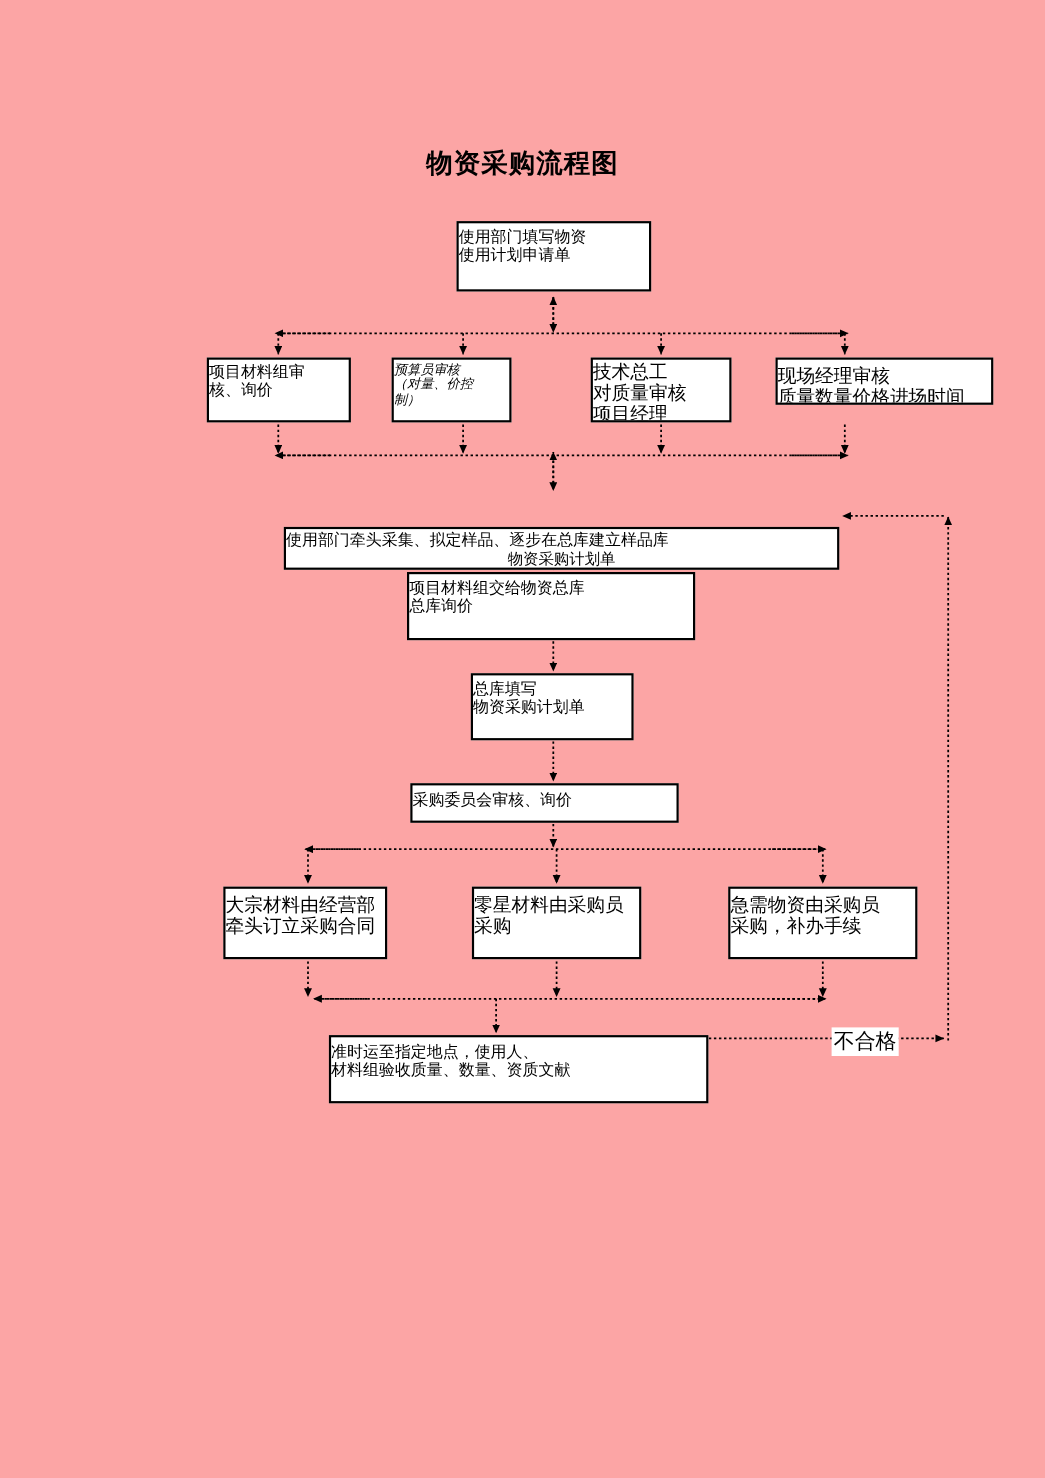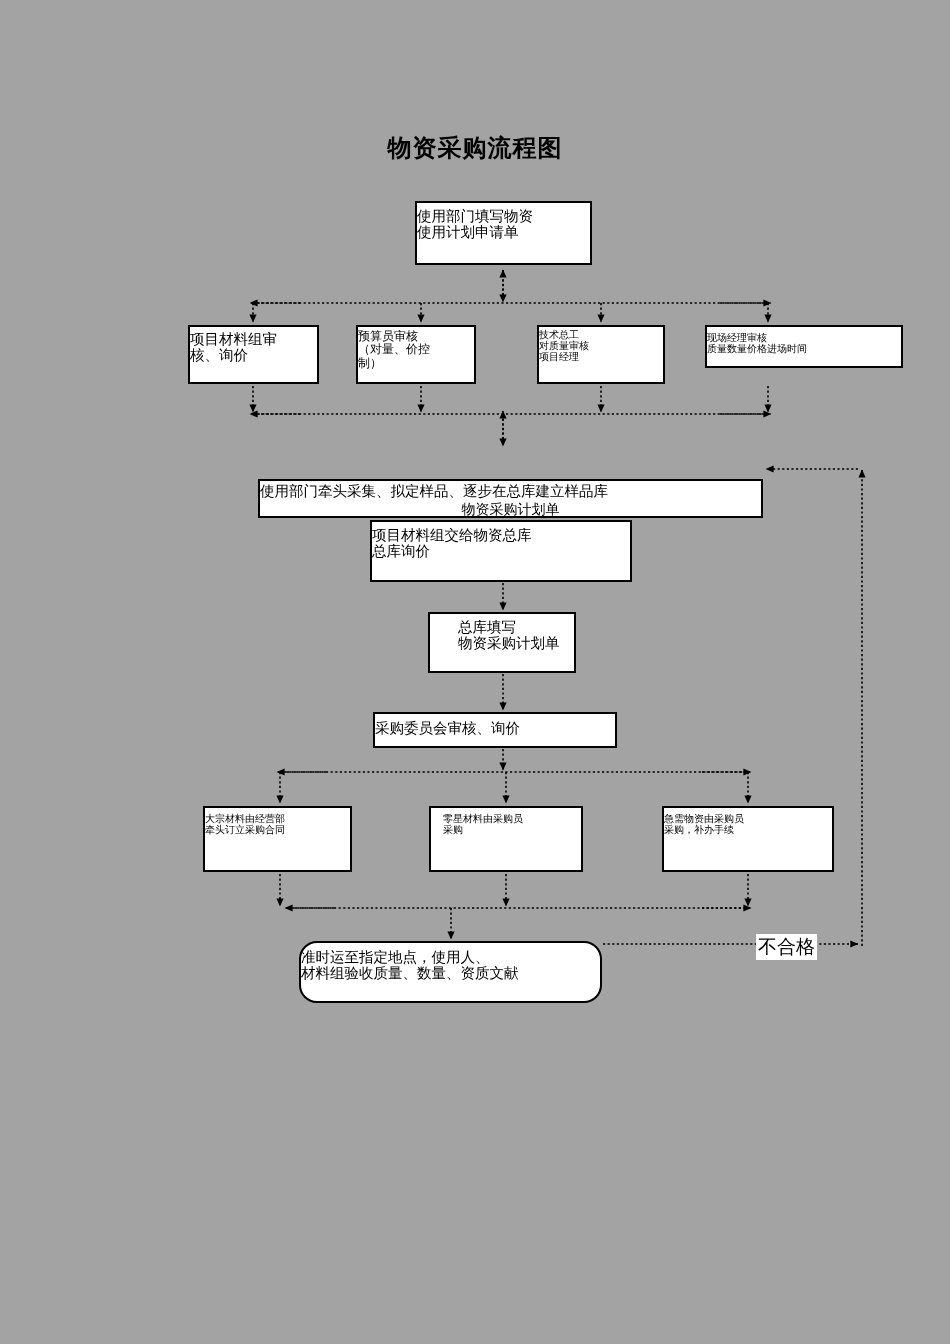--- a/index.html
+++ b/index.html
@@ -16,7 +16,7 @@
     position: relative;
     width: 950px;
     height: 1344px;
-    background: #a3a3a3;
+    background: #fca5a5;
     overflow: hidden;
   }
   #diagram-svg {

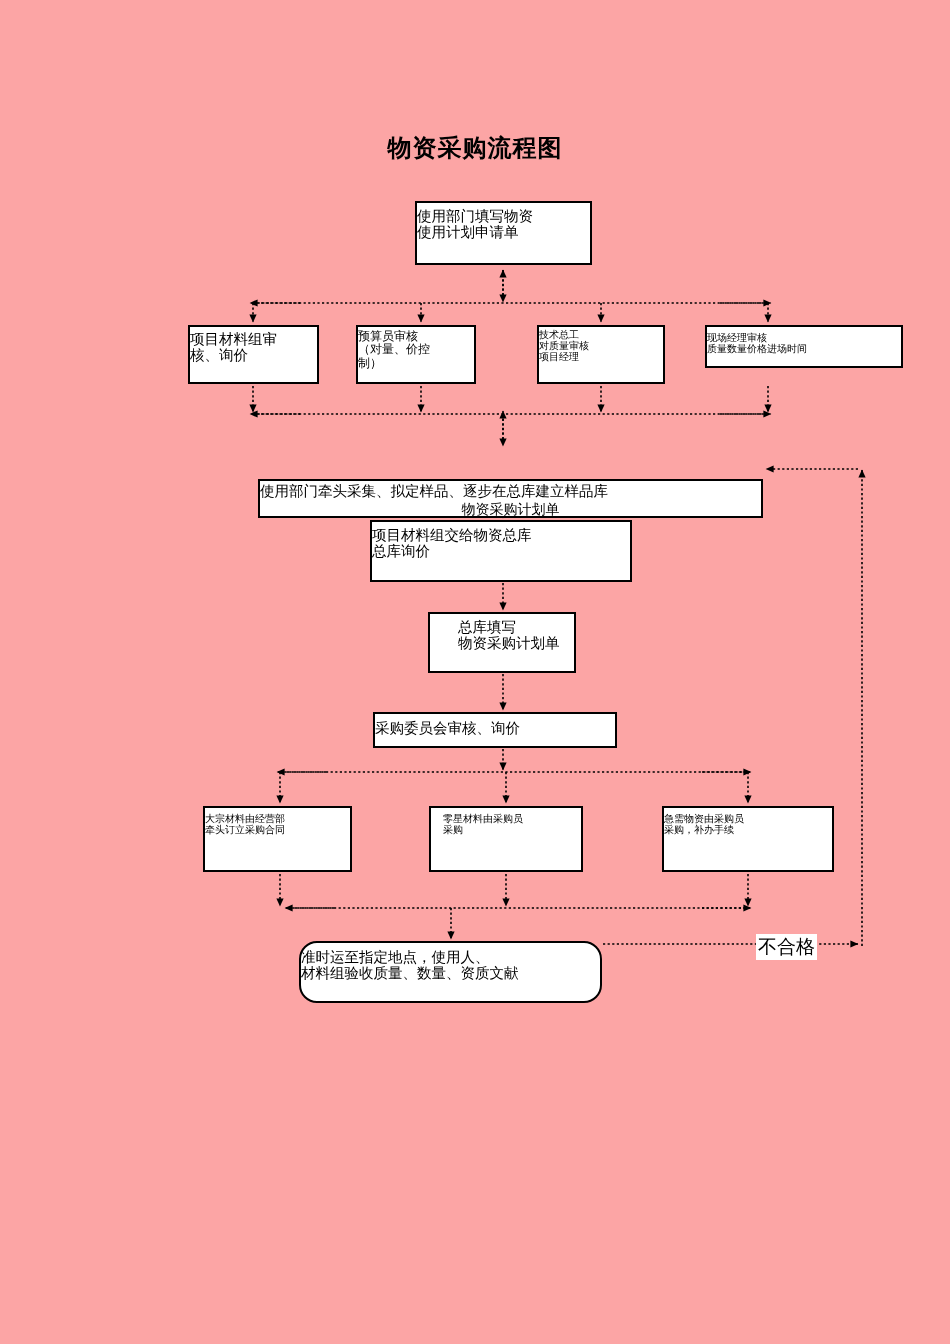--- a/index.html
+++ b/index.html
@@ -158,7 +158,7 @@
 核、询价</div>
   </div>
 
-  <div class="node" style="left:356px; top:325px; width:120px; height:59px;">
+  <div class="node" style="left:356px; top:325px; width:109px; height:59px;font-style:italic;">
     <div class="node-text t12" style="top:3px;">预算员审核
 （对量、价控
 制）</div>

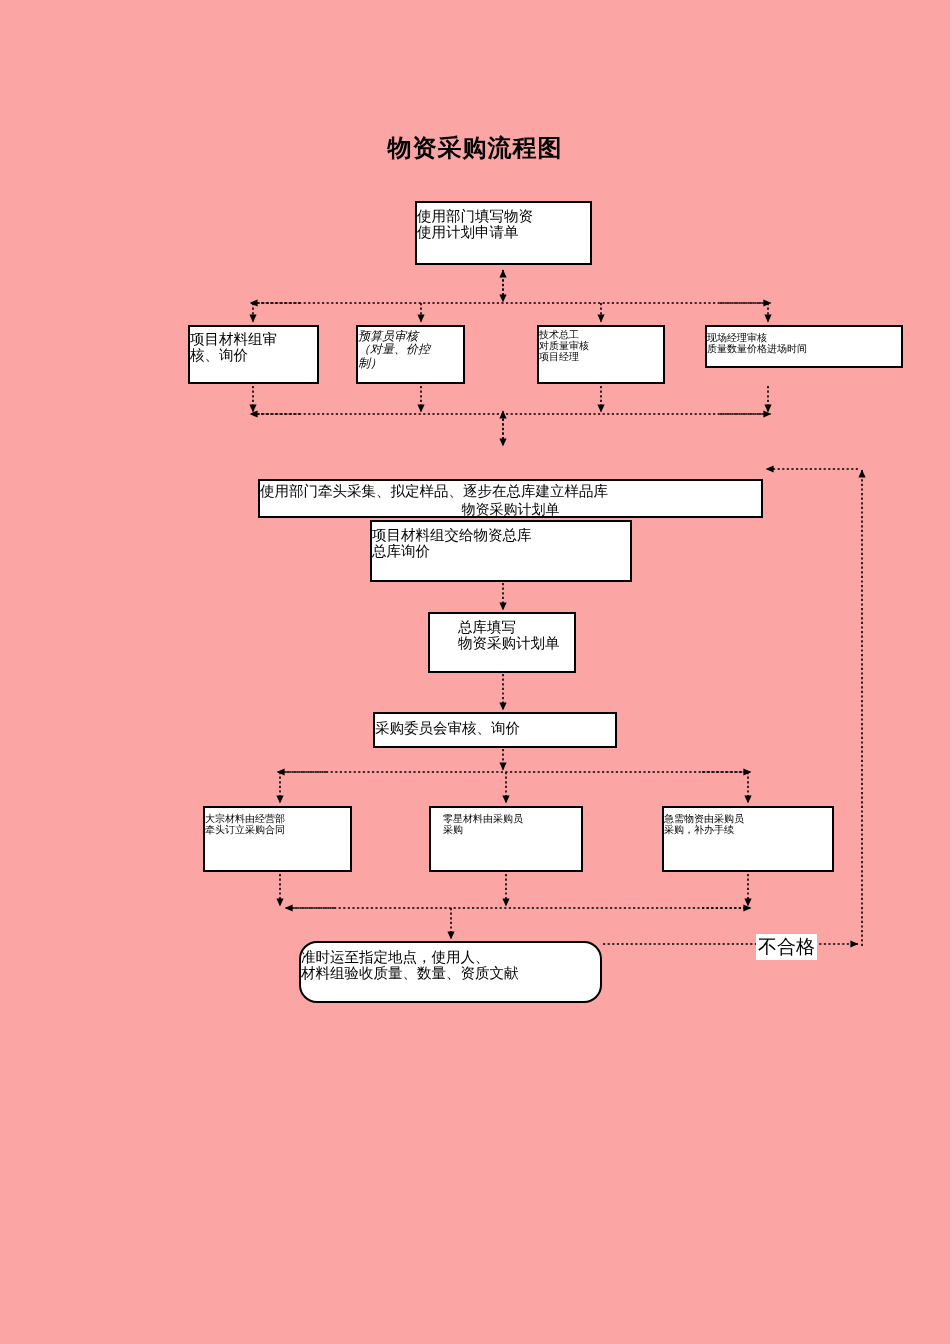--- a/index.html
+++ b/index.html
@@ -56,7 +56,7 @@
     white-space: pre-line;
   }
   .node-text.t14 { font-size: 14.5px; }
-  .node-text.t13 { font-size: 10px; }
+  .node-text.t13 { font-size: 17px; }
   .node-text.t12 { font-size: 12px; }
   .ghost-text {
     position: absolute;

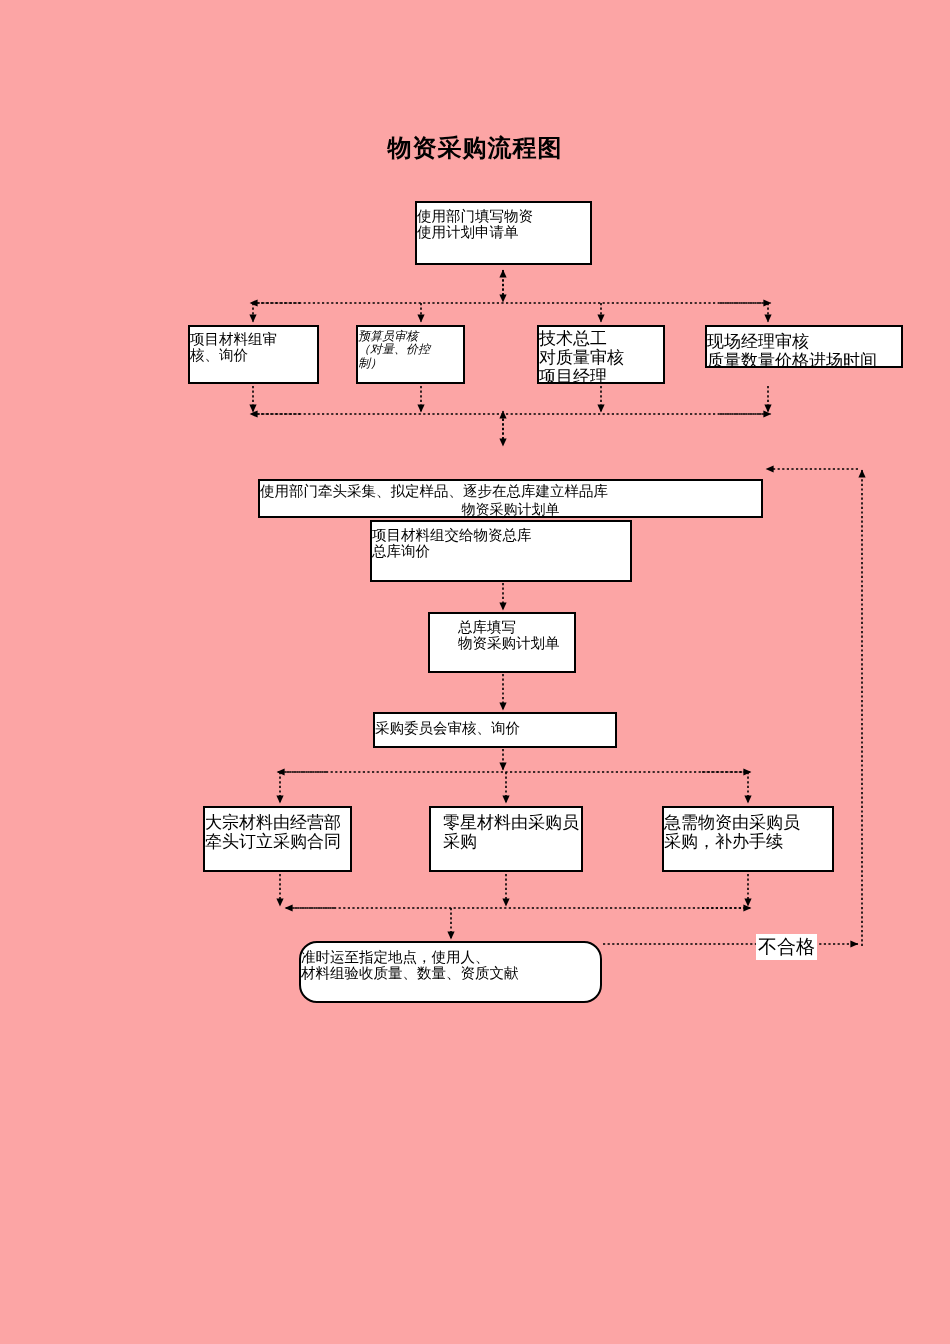--- a/index.html
+++ b/index.html
@@ -186,7 +186,7 @@
   </div>
 
   <div class="node" style="left:428px; top:612px; width:148px; height:61px;">
-    <div class="node-text t14" style="top:5px;margin-left:28px;">总库填写
+    <div class="node-text t14" style="top:5px;">总库填写
 物资采购计划单</div>
   </div>
 

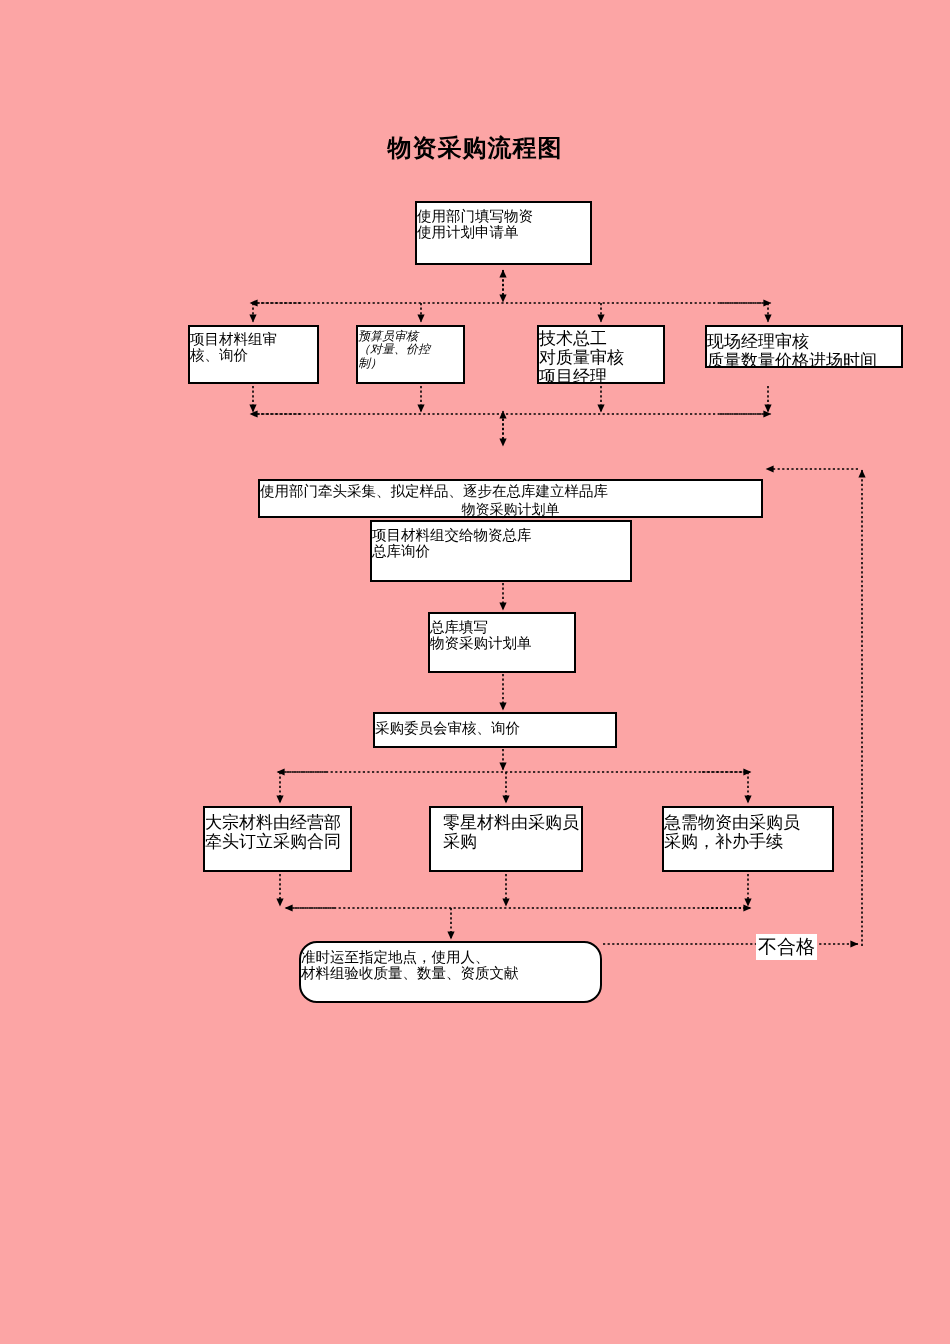--- a/index.html
+++ b/index.html
@@ -200,7 +200,7 @@
   </div>
 
   <div class="node" style="left:429px; top:806px; width:154px; height:66px;">
-    <div class="node-text t13" style="top:5px;padding-left:12px;">零星材料由采购员
+    <div class="node-text t13" style="top:5px;">零星材料由采购员
 采购</div>
   </div>
 

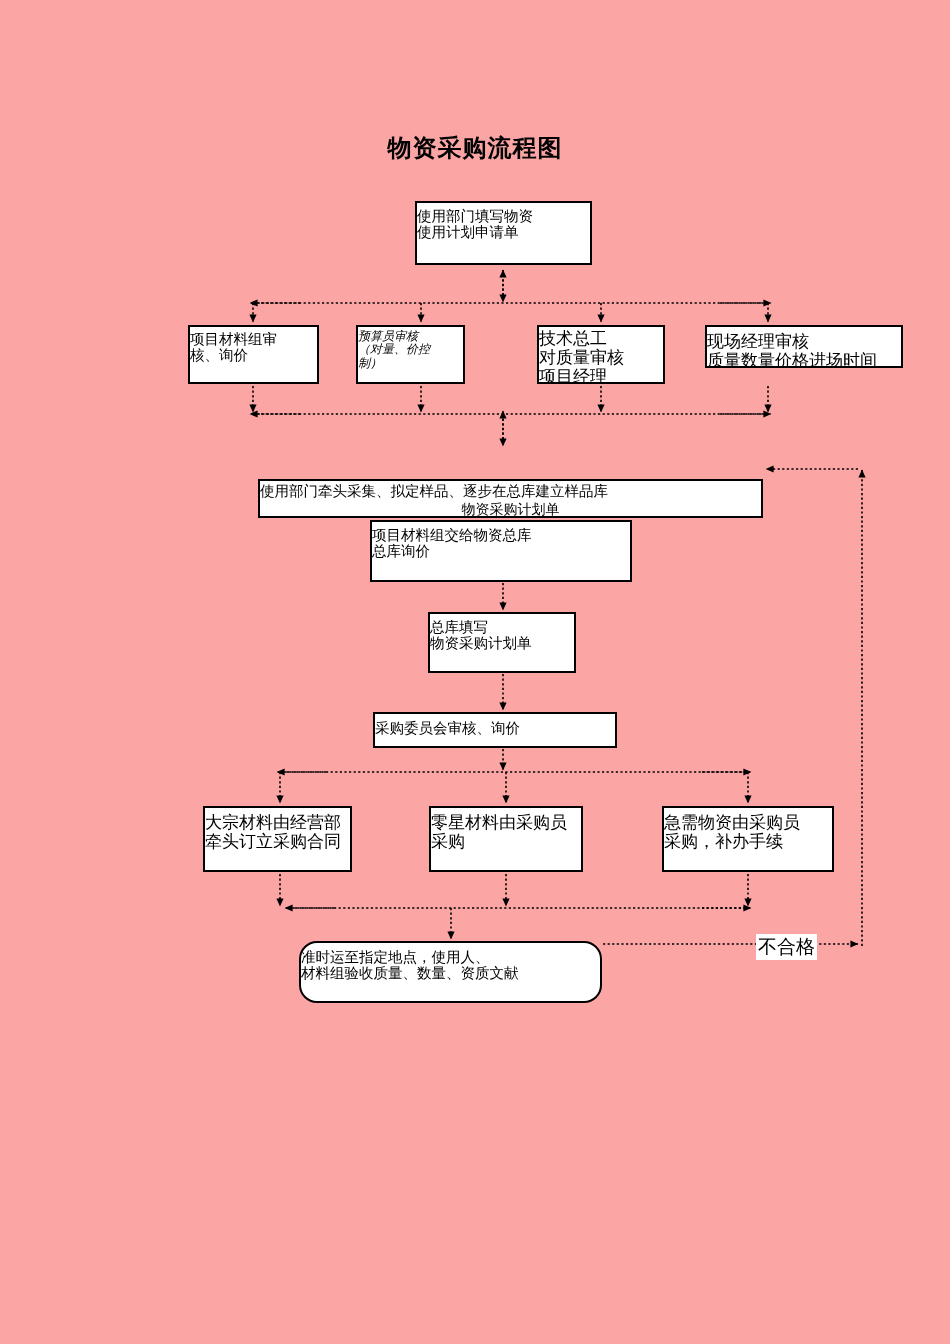--- a/index.html
+++ b/index.html
@@ -209,7 +209,7 @@
 采购，补办手续</div>
   </div>
 
-  <div class="node" style="left:299px; top:941px; width:303px; height:62px;border-radius:18px;">
+  <div class="node" style="left:299px; top:941px; width:345px; height:62px;">
     <div class="node-text t14" style="top:6px;">准时运至指定地点，使用人、
 材料组验收质量、数量、资质文献</div>
   </div>

